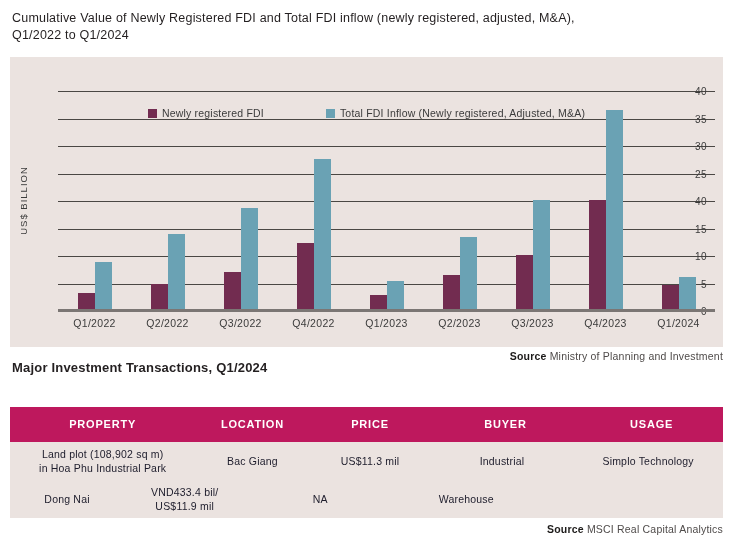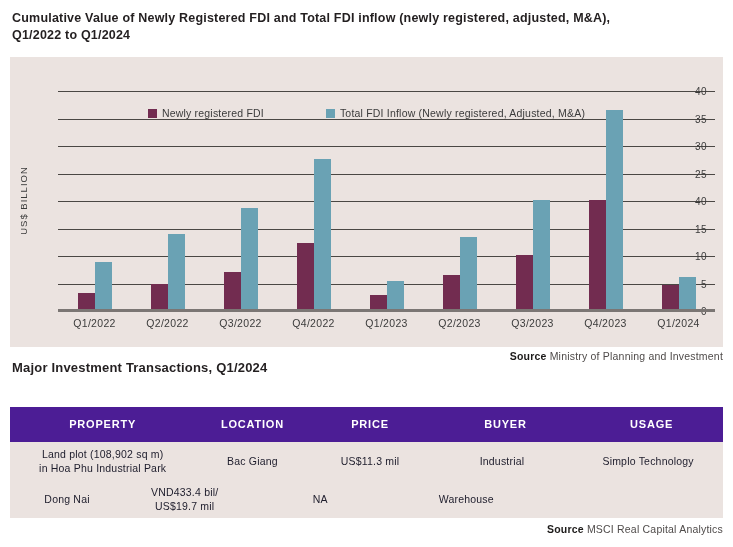--- a/index.html
+++ b/index.html
@@ -14,7 +14,7 @@
   .page-title {
     position: absolute;
     left: 12px; top: 10px; width: 710px;
-    font-size: 12.5px; font-weight: bold; line-height: 1.35;
+    font-size: 12.5px; font-weight: normal; line-height: 1.35;
     color: #231f20; letter-spacing: 0.2px;
   }
 

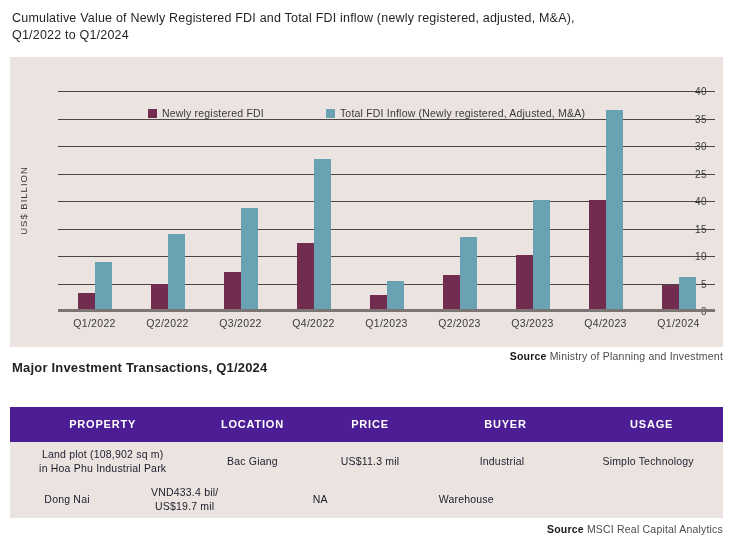--- a/index.html
+++ b/index.html
@@ -89,7 +89,7 @@
     position: absolute; left: 10px; top: 407px; width: 713px;
   }
   .t-header {
-    display: flex; background: #4c1d95; height: 35px; align-items: center;
+    display: flex; background: #be185d; height: 35px; align-items: center;
   }
   .t-header .t-cell {
     color: #ffffff; font-weight: bold; font-size: 11px; letter-spacing: 0.8px;

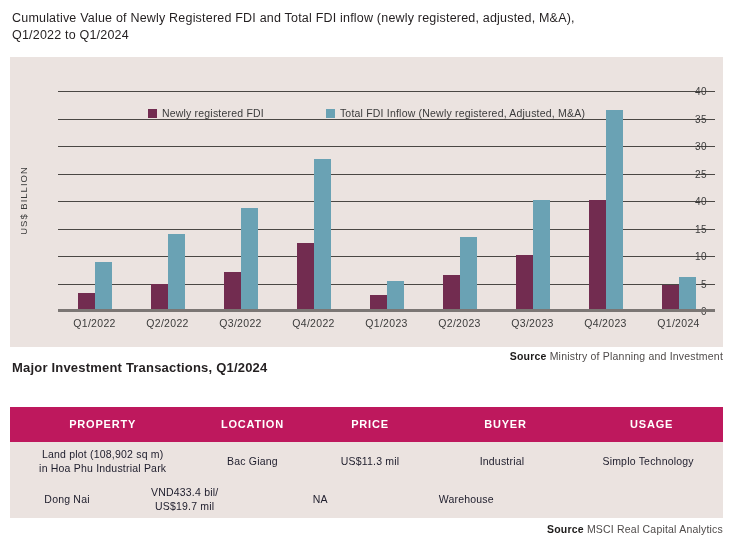--- a/index.html
+++ b/index.html
@@ -240,7 +240,7 @@
         </div>
         <div class="t-cell c2">
           <div>VND433.4 bil/</div>
-          <div>US$19.7 mil</div>
+          <div>US$11.9 mil</div>
         </div>
         <div class="t-cell c3">
           <div>NA</div>

